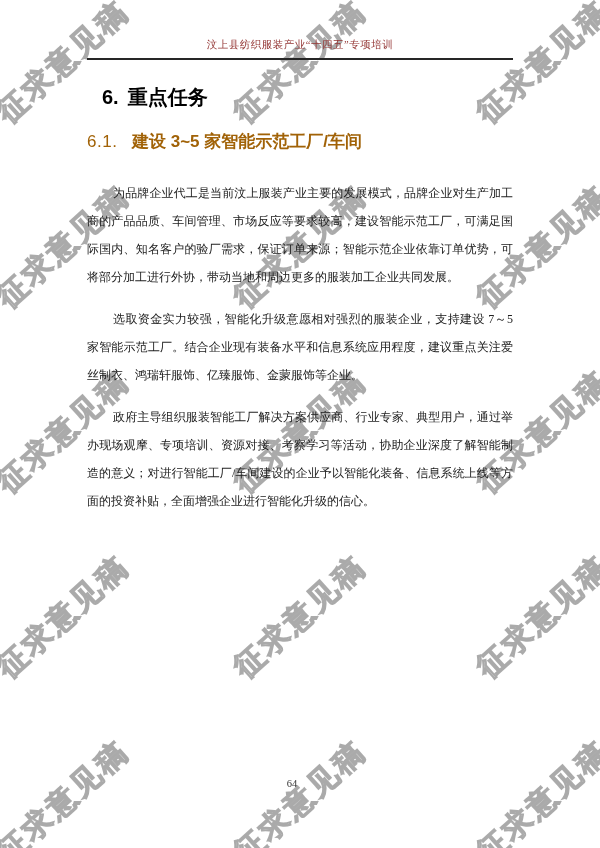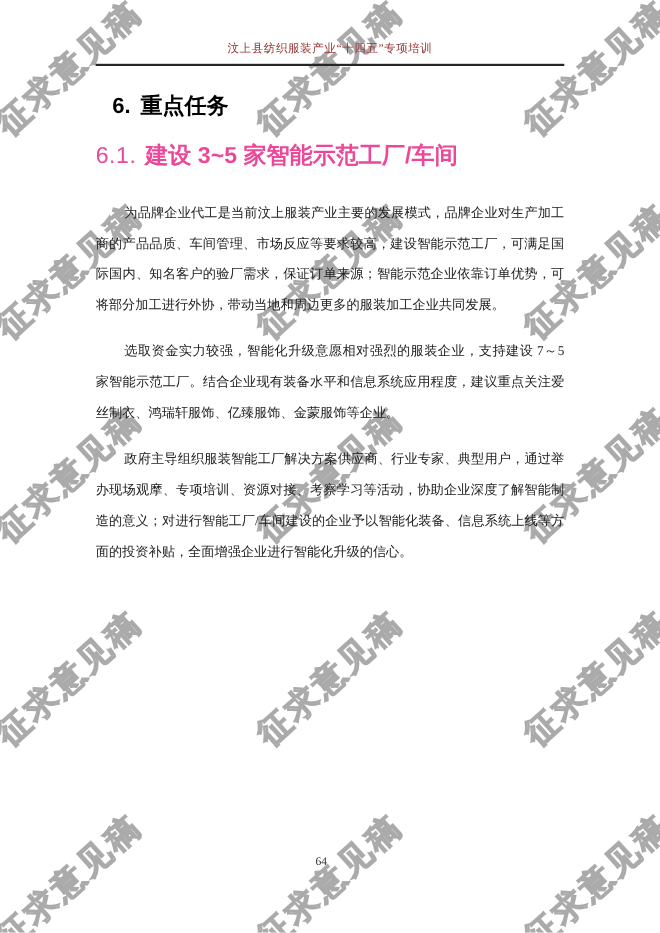--- a/index.html
+++ b/index.html
@@ -51,10 +51,10 @@
   h2.section{
     margin:24px 0 0 0;
     font-family:"Liberation Sans","DejaVu Sans",sans-serif;
-    font-size:21px;
+    font-size:17px;
     line-height:18px;
     font-weight:700;
-    color:#ec4899;
+    color:#a16207;
   }
   h2.section .num{
     display:inline-block;

